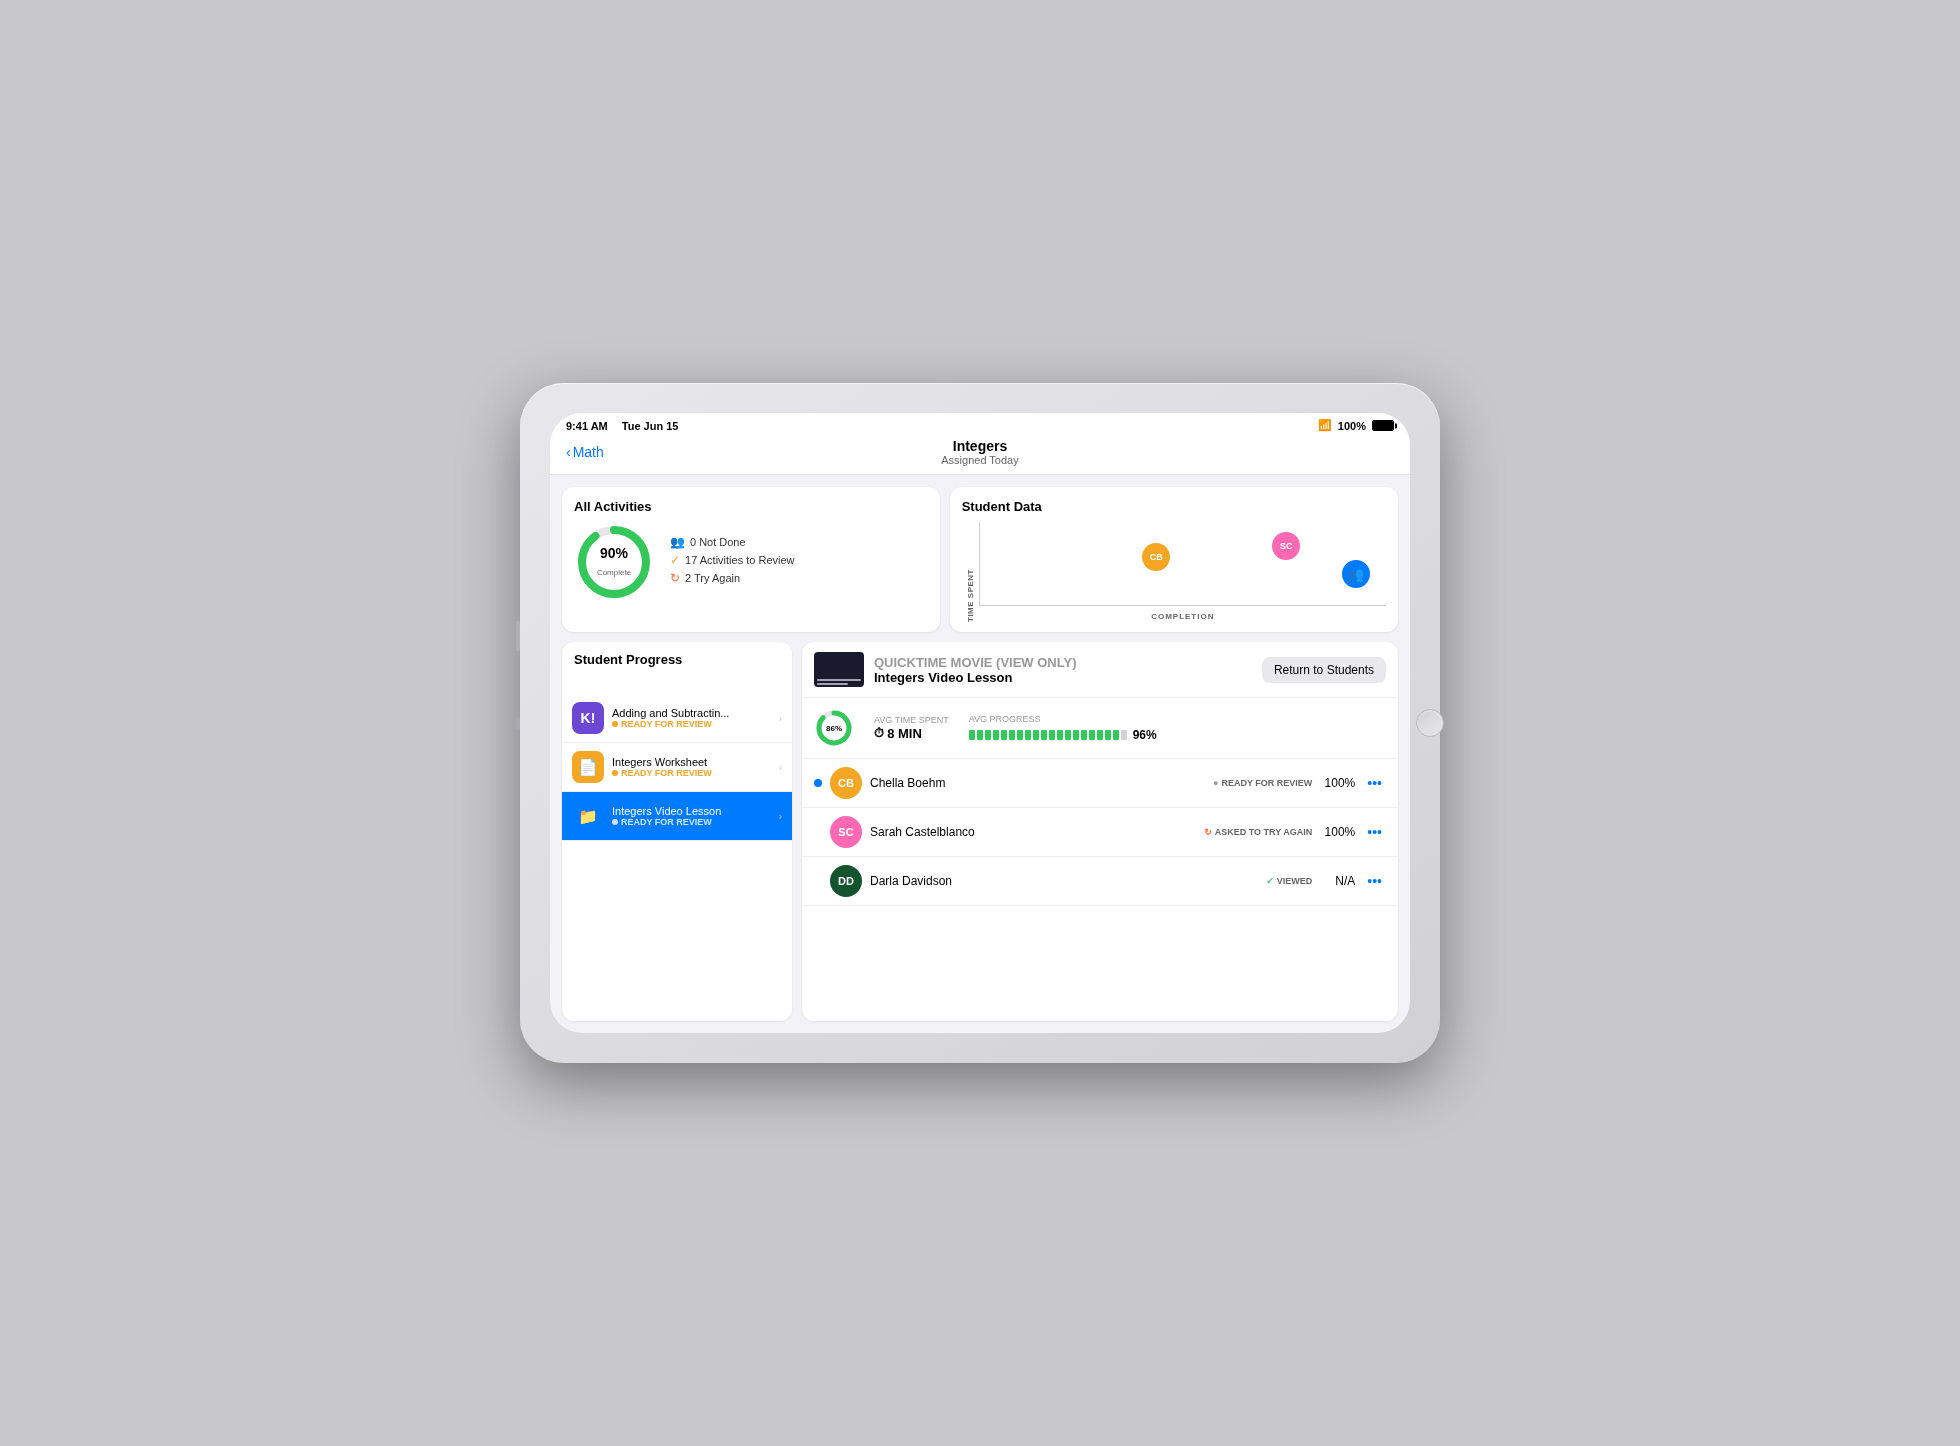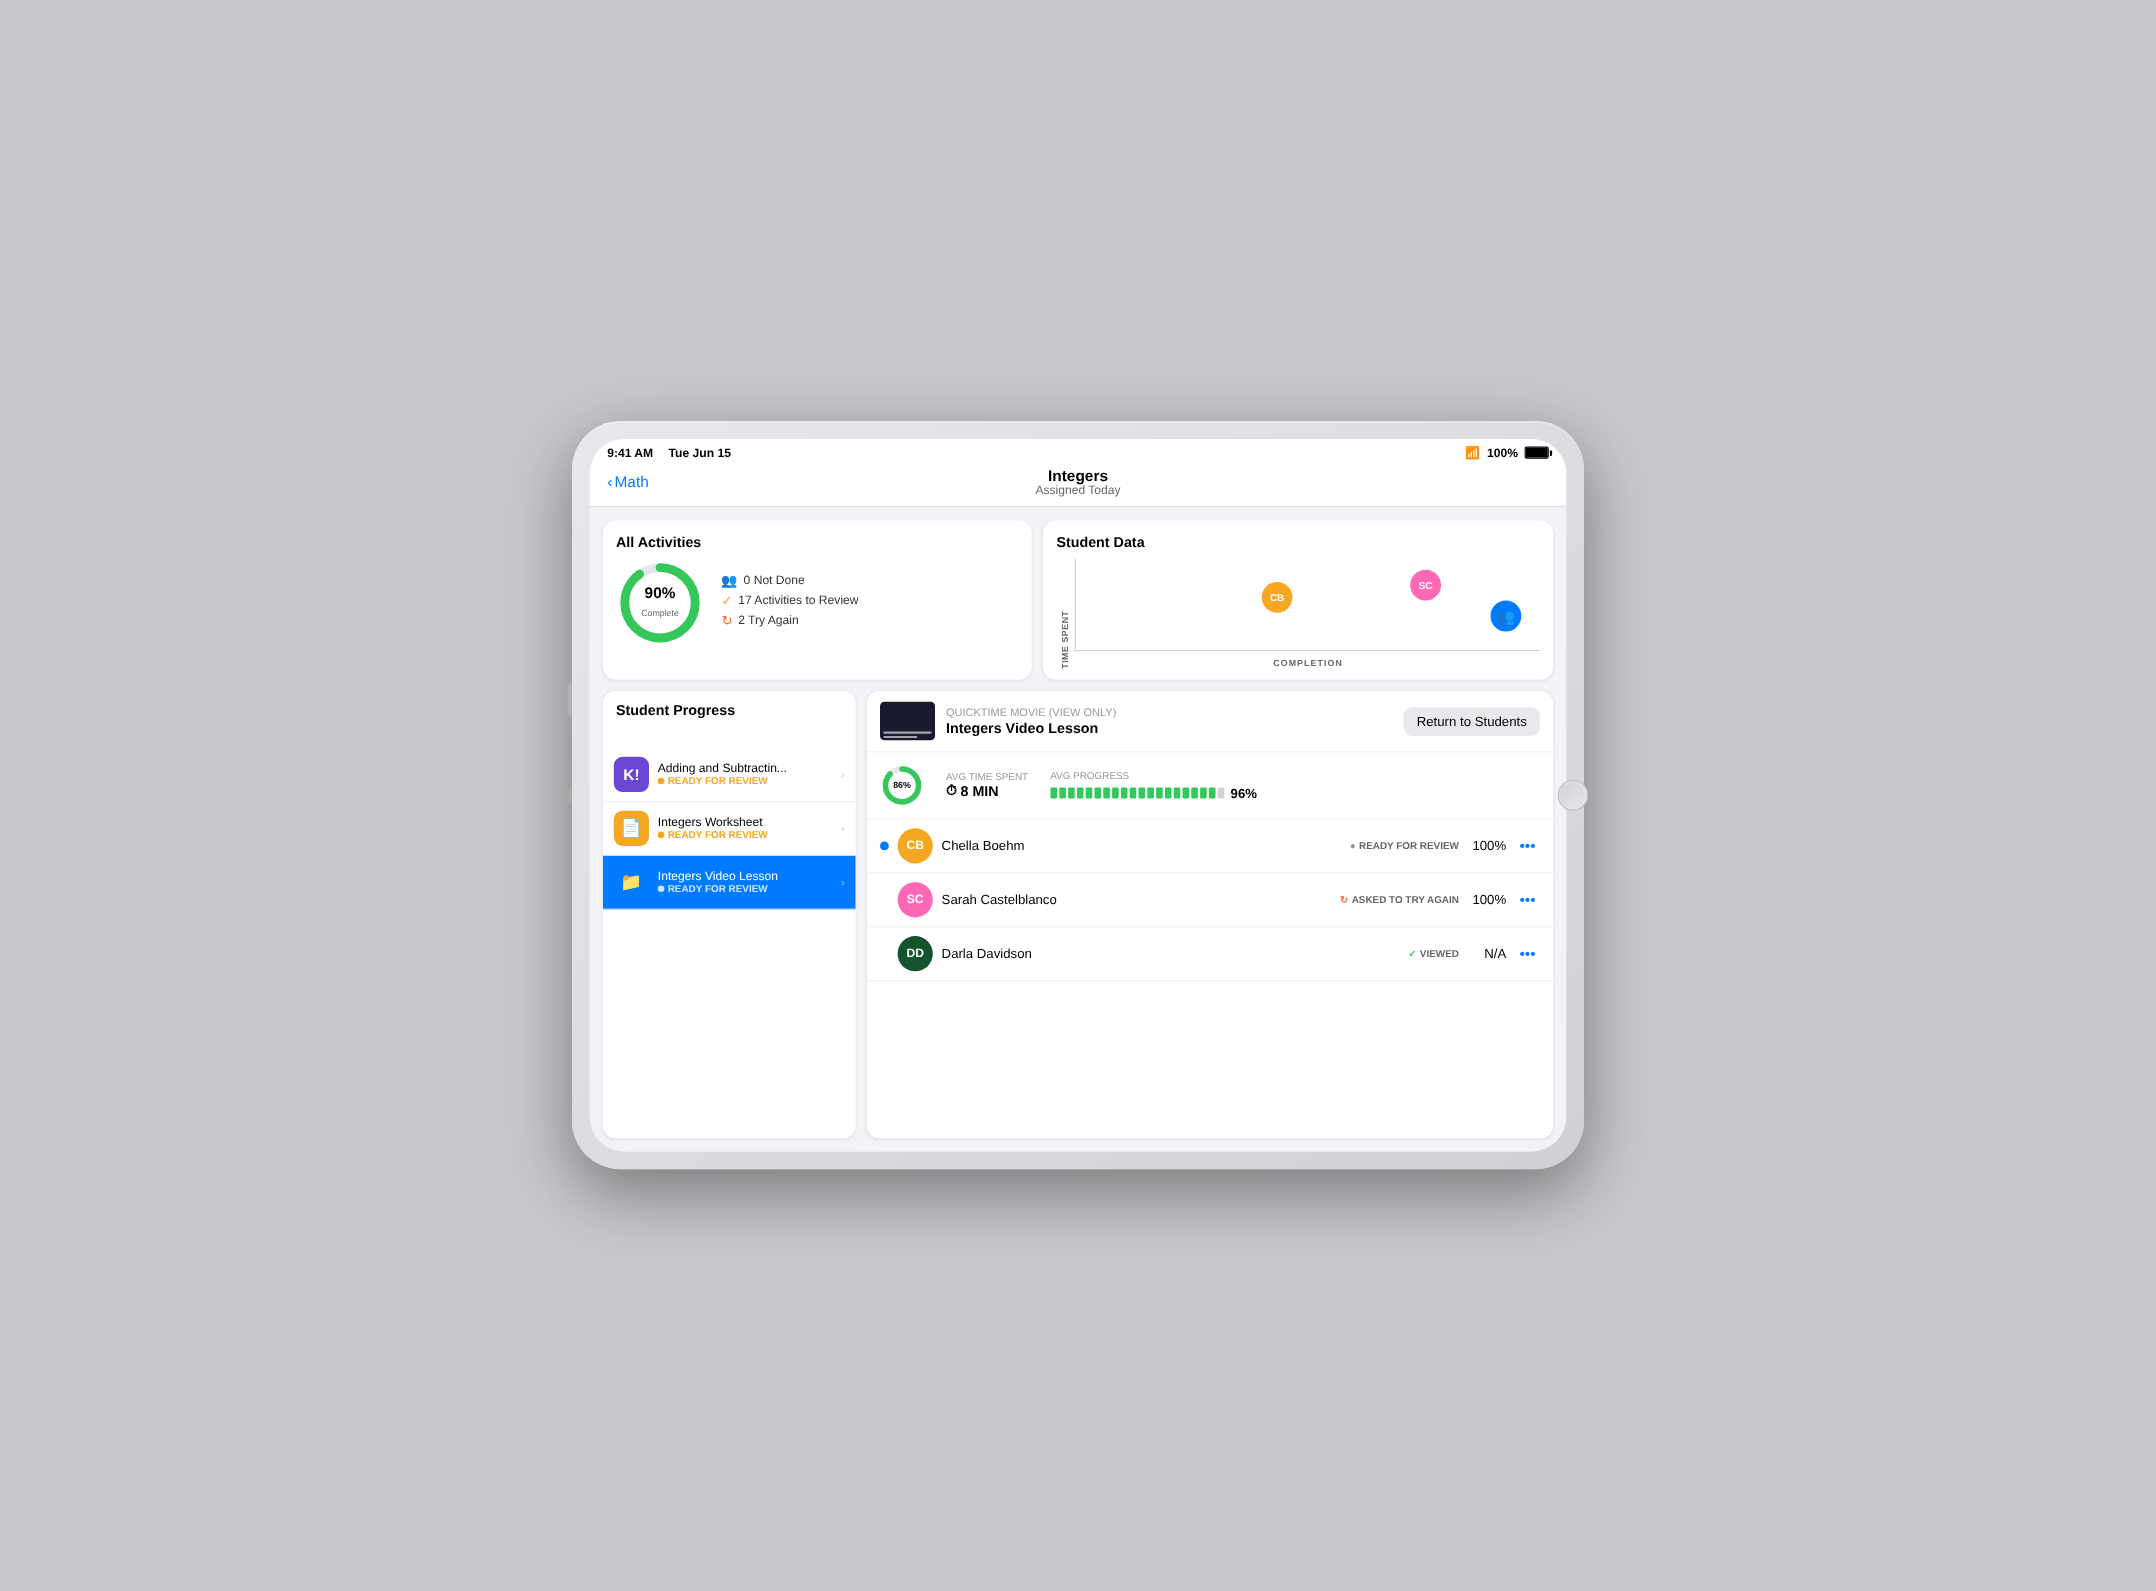--- a/index.html
+++ b/index.html
@@ -16,7 +16,7 @@
       height: 680px;
       background: linear-gradient(145deg, #e8e8ec, #d0d0d5);
       border-radius: 44px;
-      padding: 16px;
+      padding: 30px;
       box-shadow: 0 20px 60px rgba(0,0,0,0.4), inset 0 1px 0 rgba(255,255,255,0.6);
       position: relative;
     }

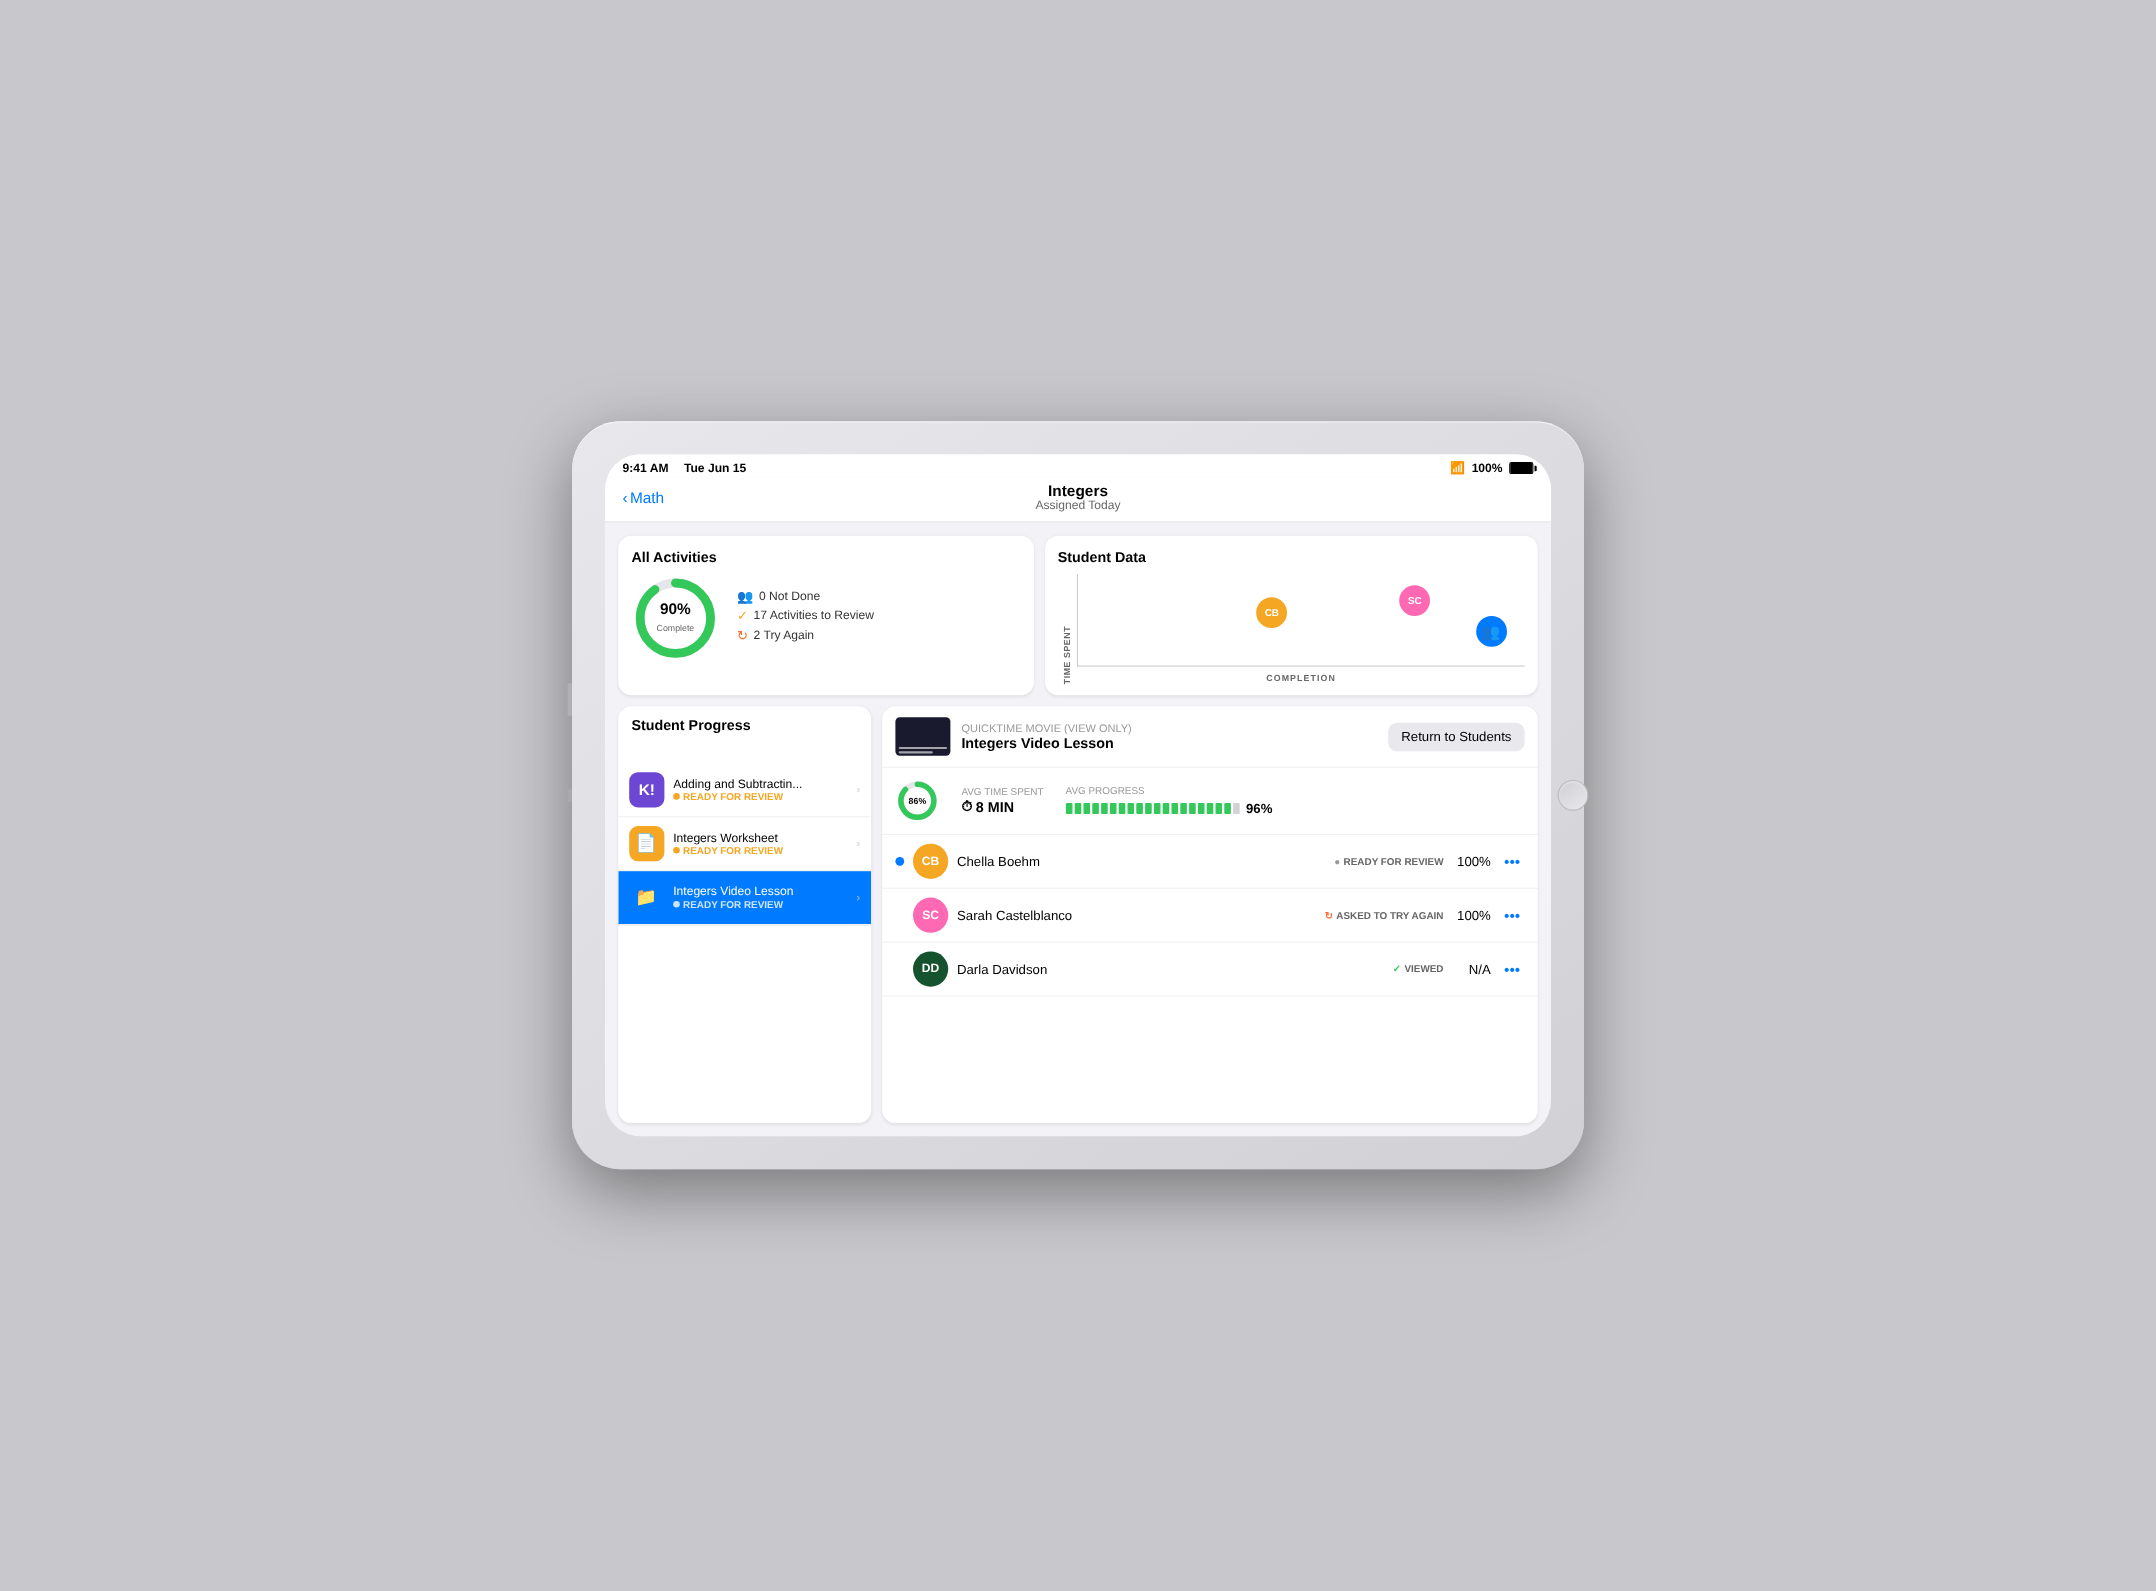--- a/index.html
+++ b/index.html
@@ -341,10 +341,10 @@
     .video-bar:last-child { width: 70%; }
     .video-info { flex: 1; }
     .video-type {
-      font-size: 10px;
+      font-size: 13px;
       color: #999;
       text-transform: uppercase;
-      font-weight: 400;
+      font-weight: 700;
     }
     .video-title {
       font-size: 13px;

